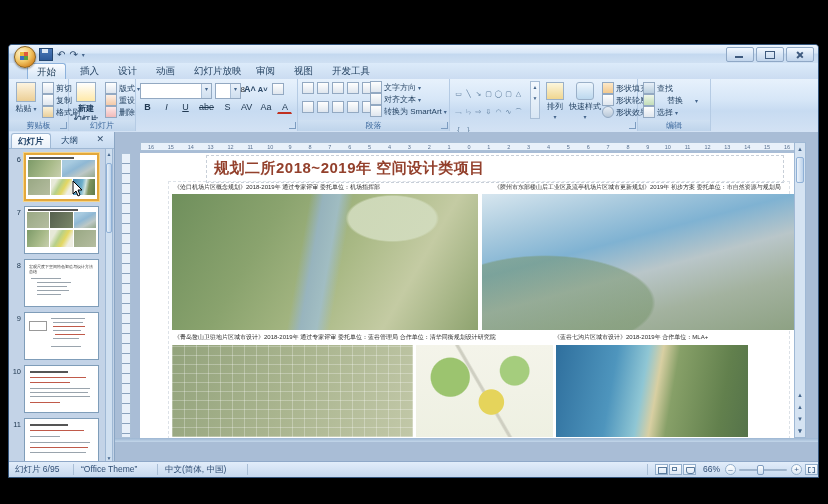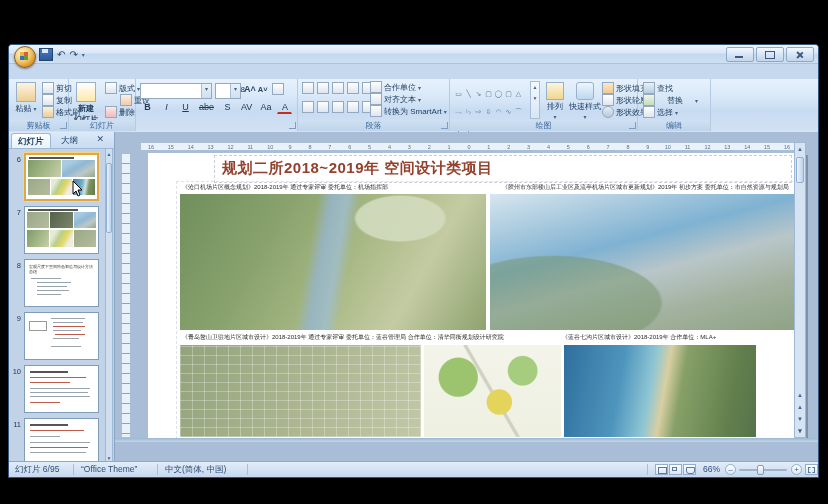--- a/index.html
+++ b/index.html
@@ -180,6 +180,16 @@
     </div>
   </div>
 
+  <div id="tabstrip">
+    <span class="rtab active" style="left:18px;">开始</span>
+    <span class="rtab" style="left:62px;">插入</span>
+    <span class="rtab" style="left:100px;">设计</span>
+    <span class="rtab" style="left:138px;">动画</span>
+    <span class="rtab" style="left:176px;">幻灯片放映</span>
+    <span class="rtab" style="left:238px;">审阅</span>
+    <span class="rtab" style="left:276px;">视图</span>
+    <span class="rtab" style="left:314px;">开发工具</span>
+  </div>
 
   <div id="ribbon">
 

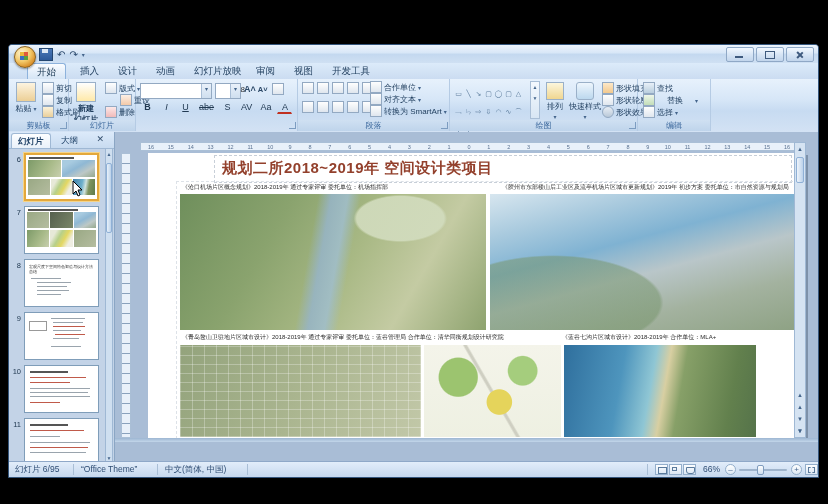--- a/index.html
+++ b/index.html
@@ -277,7 +277,7 @@
       </div>
       <div class="smallrow" style="left:72px;top:2px;">
           <span class="i10"></span>
-          <span>合作单位</span>
+          <span>文字方向</span>
           <span class="caret">▾</span>
         </div>
       <div class="smallrow" style="left:72px;top:14px;">

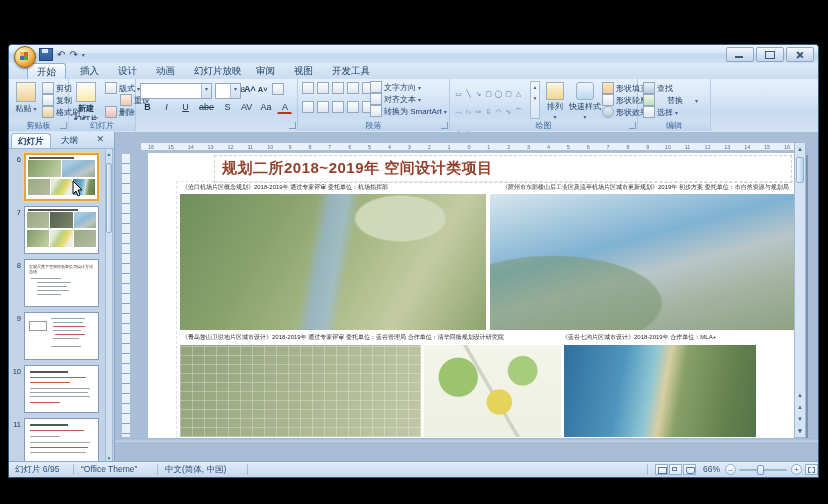--- a/index.html
+++ b/index.html
@@ -226,7 +226,7 @@
           <span>版式</span>
           <span class="caret">▾</span>
         </div>
-      <div class="smallrow" style="left:36px;top:15px;margin-left:15px;">
+      <div class="smallrow" style="left:36px;top:15px;">
           <span class="i10" style="background:linear-gradient(#fdf0e6,#f3c9a8);"></span>
           <span>重设</span>
         </div>

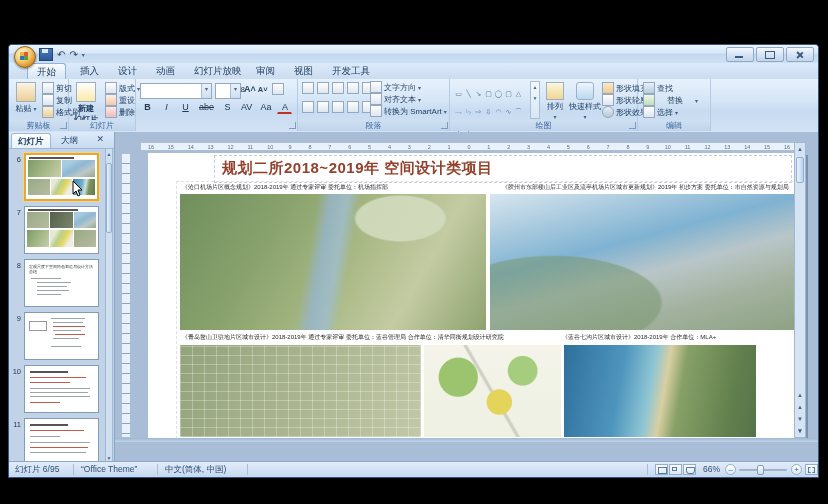--- a/index.html
+++ b/index.html
@@ -319,7 +319,6 @@
           <span class="i10" style="border-radius:50%;background:linear-gradient(#e8eef5,#b9c8d8);"></span>
           <span>形状效果</span>
         </div>
-      <div class="glabel">绘图</div>
       <span class="launcher"></span>
     </div>
 

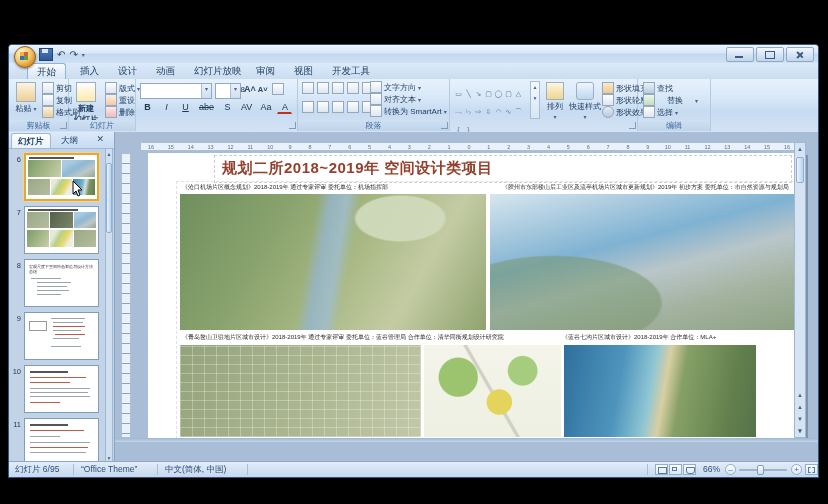--- a/index.html
+++ b/index.html
@@ -101,7 +101,7 @@
   #vruler{position:absolute;left:6px;top:21px;width:10px;height:285px;background:#e9f1fa;
        border:1px solid #aabfd6;box-sizing:border-box;
        background-image:repeating-linear-gradient(#e9f1fa 0 9px,#8aa2bd 9px 10px);}
-  #canvas{position:absolute;left:33px;top:21px;width:658px;height:285px;background:#fff;
+  #canvas{position:absolute;left:25px;top:21px;width:658px;height:285px;background:#fff;
        box-shadow:2px 2px 0 rgba(70,90,115,.45);}
   .ph{position:absolute;border:1px dashed #c8cfd8;}
   #slidetitle{position:absolute;left:74px;top:6px;font-size:15px;font-weight:bold;color:#93402c;

